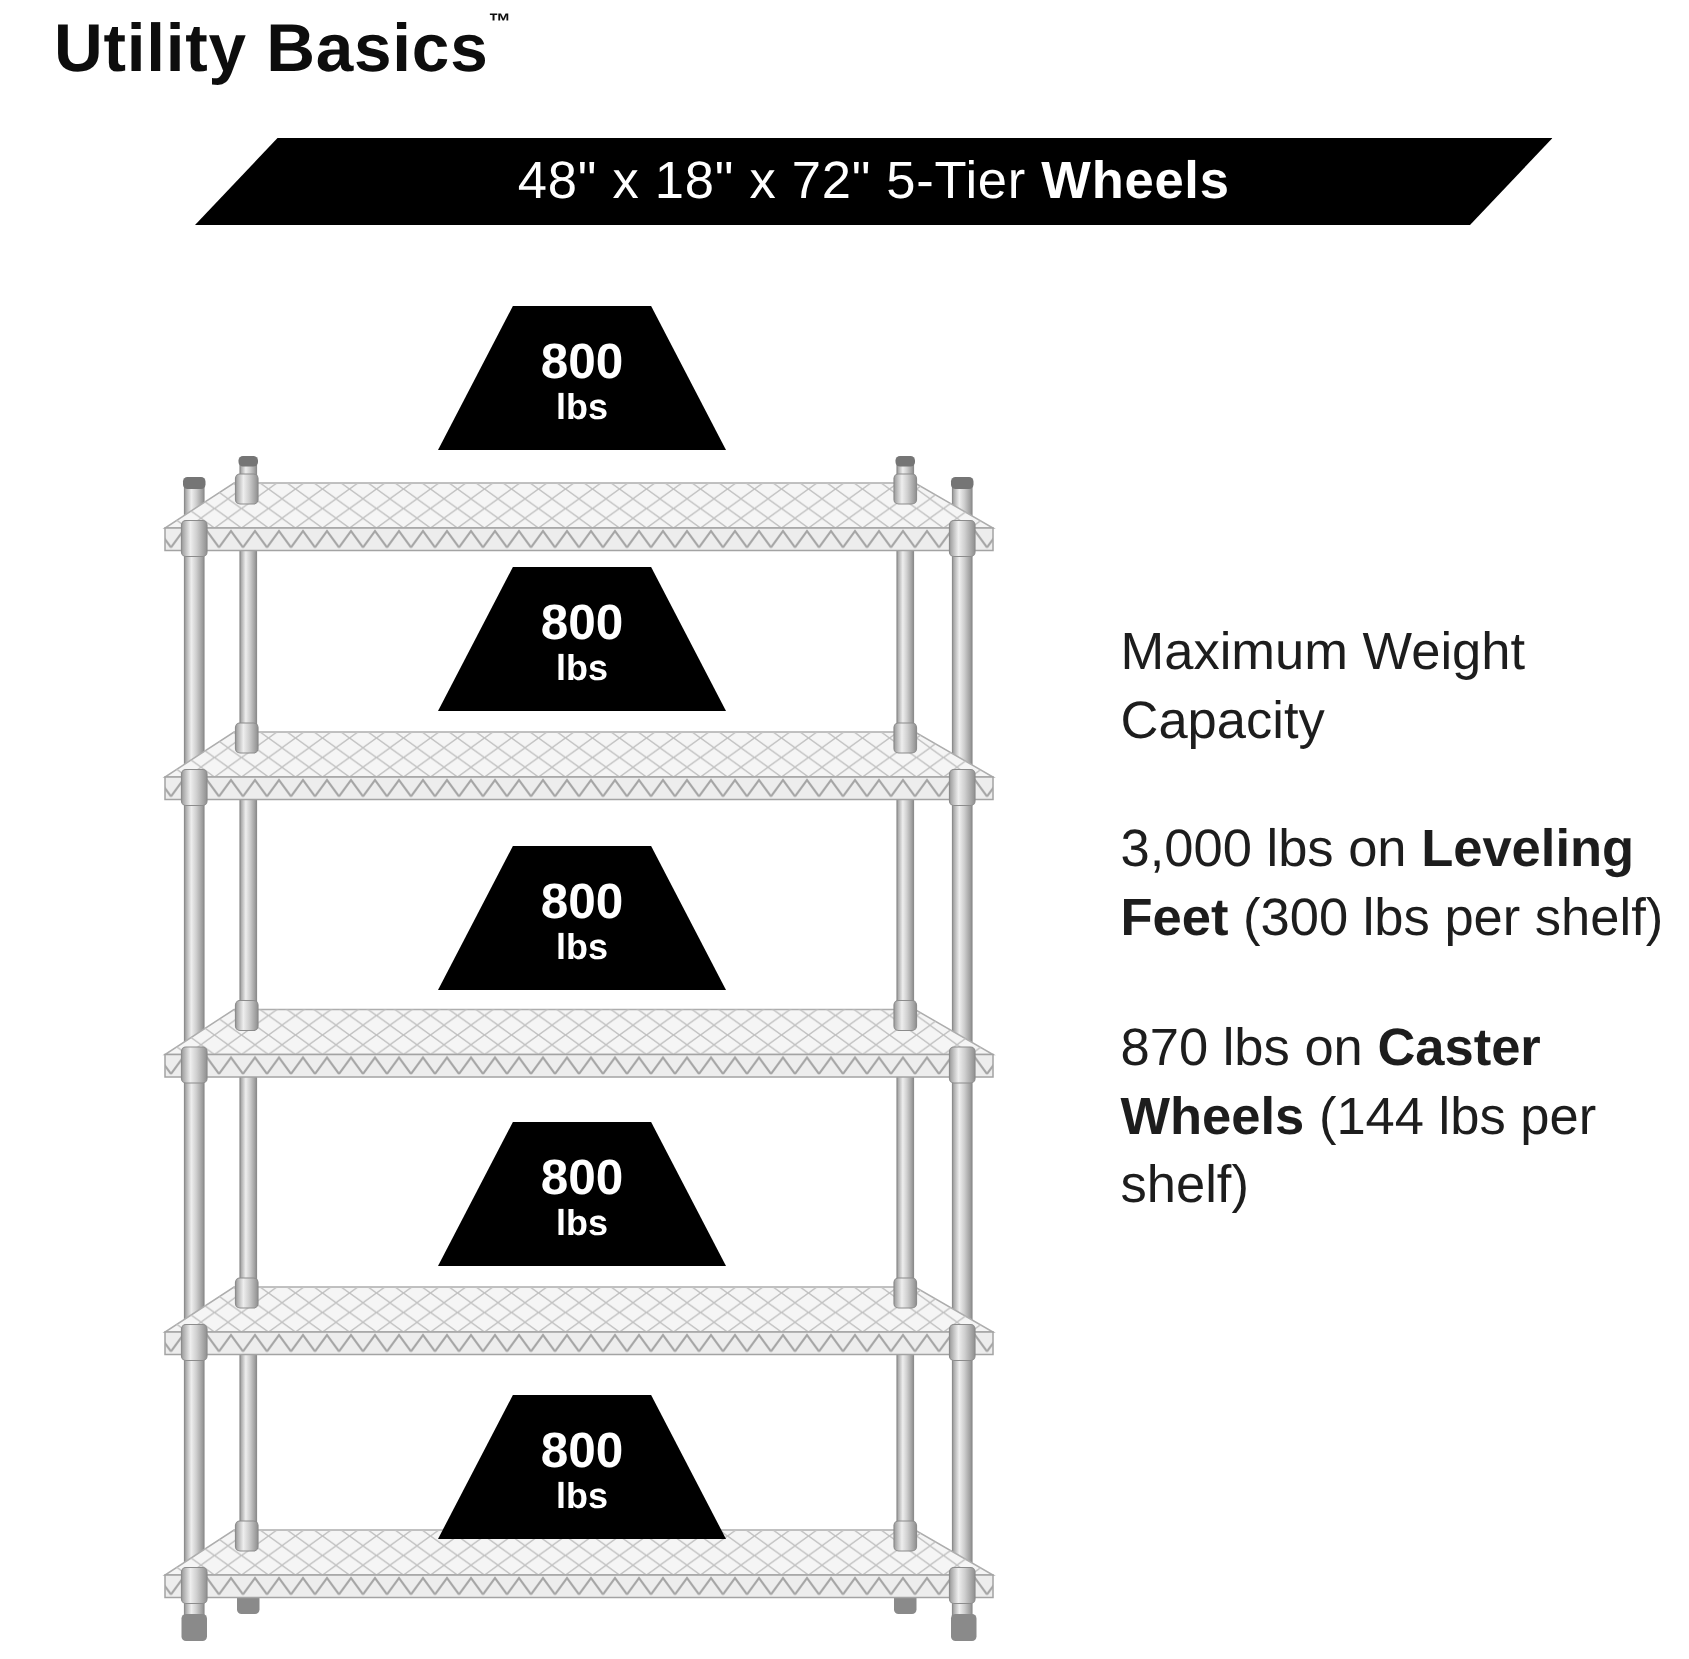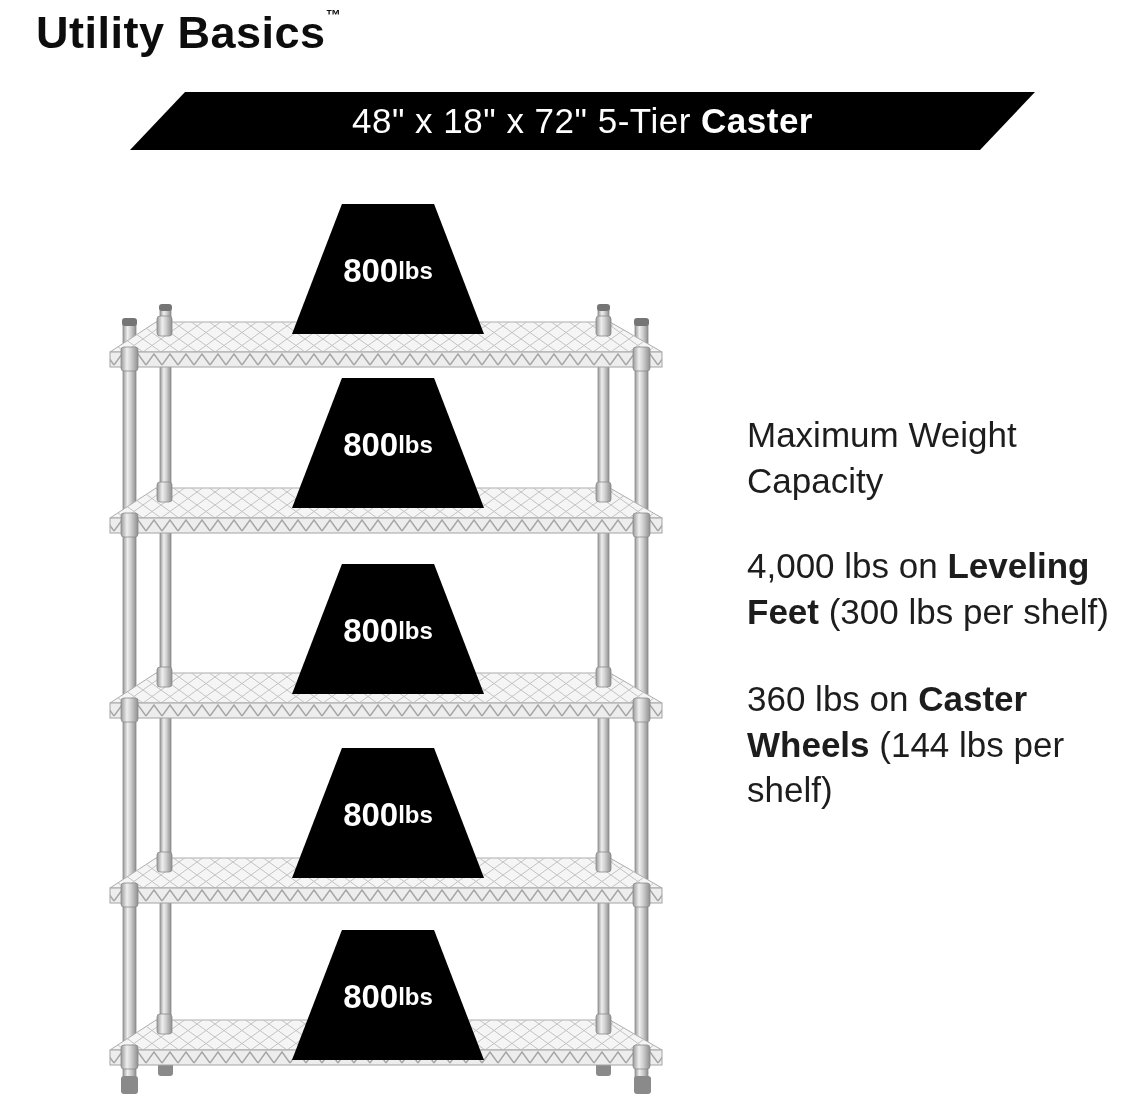--- a/index.html
+++ b/index.html
@@ -60,7 +60,7 @@
   </div>
 
   <div class="banner">
-    <span>48" x 18" x 72" 5-Tier </span><span class="bold">Caster</span>
+    <span>48" x 18" x 72" 5-Tier </span><span class="bold">Wheels</span>
   </div>
 
   <svg class="rack" viewBox="0 0 580 795" aria-hidden="true">

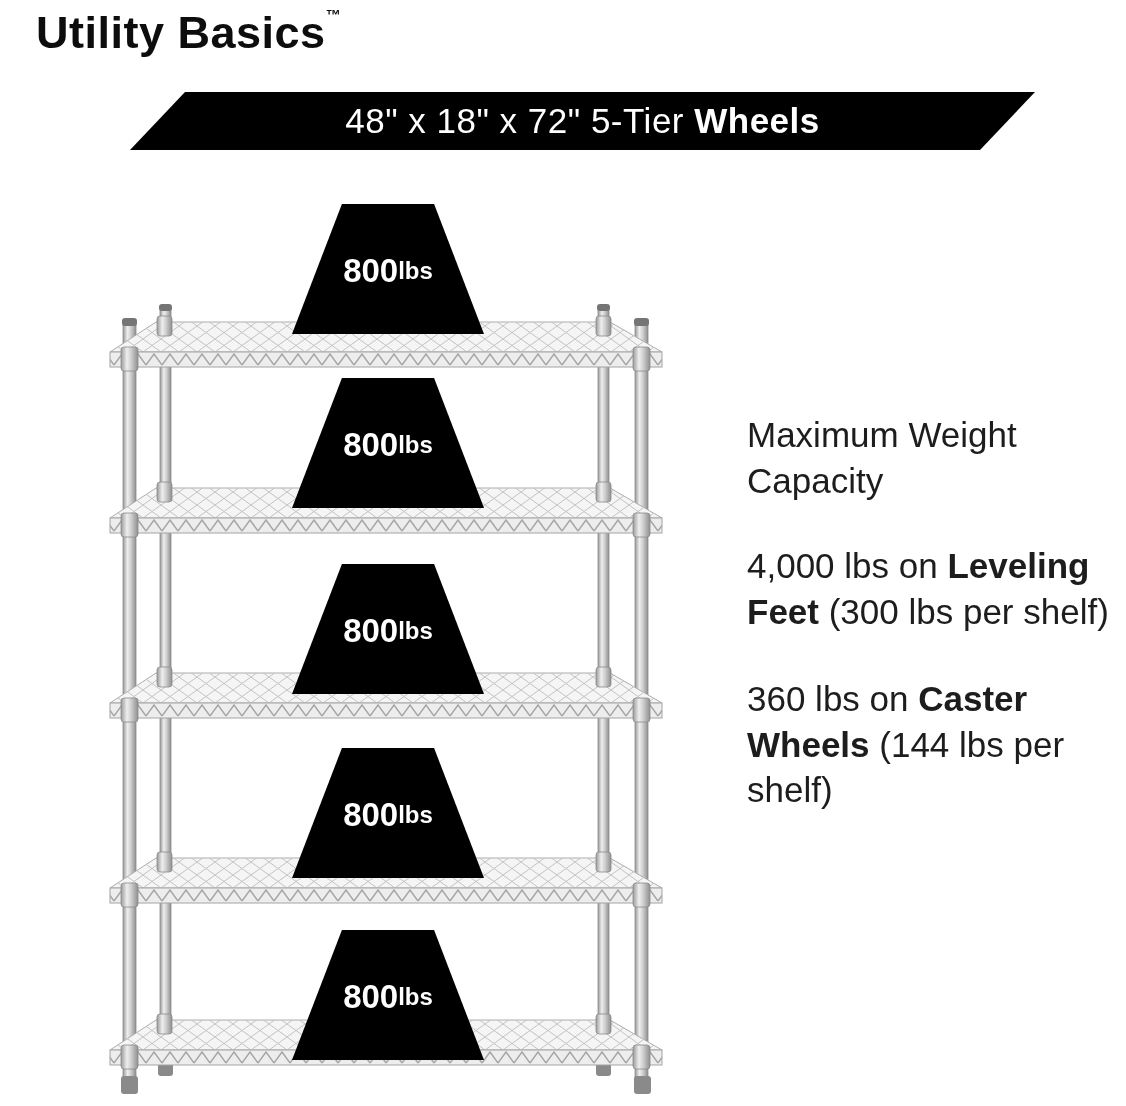--- a/index.html
+++ b/index.html
@@ -33,10 +33,10 @@
   }
   
   .badge{
-    position:absolute;left:272px;width:192px;height:130px;
+    position:absolute;left:272px;width:192px;height:96px;
     background:#000000;
     clip-path:polygon(26% 0,74% 0,100% 100%,0 100%);
-    display:flex;align-items:center;justify-content:center;
+    display:flex;flex-direction:column;align-items:center;justify-content:center;
     color:#ffffff;font-weight:700;text-align:right;padding-top:4px;box-sizing:border-box;
   }
   .badge .val{font-size:33px;line-height:1.08;}

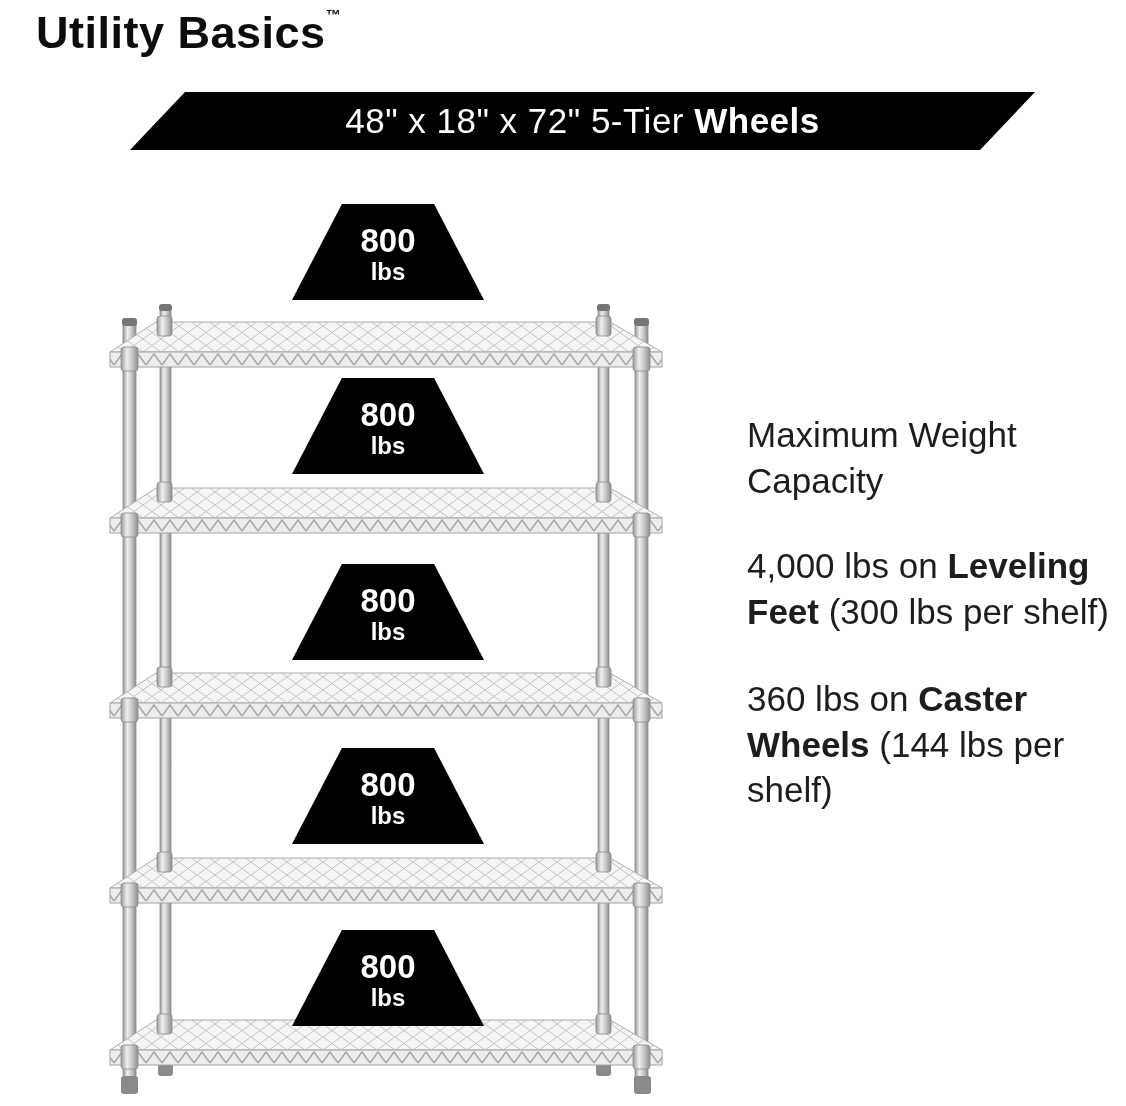--- a/index.html
+++ b/index.html
@@ -174,7 +174,7 @@
 
   <div class="info">
     <p class="heading">Maximum Weight Capacity</p>
-    <p><span>4,000 lbs on </span><b>Leveling Feet</b><span> (300 lbs per shelf)</span></p>
+    <p><span>3,000 lbs on </span><b>Leveling Feet</b><span> (300 lbs per shelf)</span></p>
     <p><span>360 lbs on </span><b>Caster Wheels</b><span> (144 lbs per shelf)</span></p>
   </div>
 

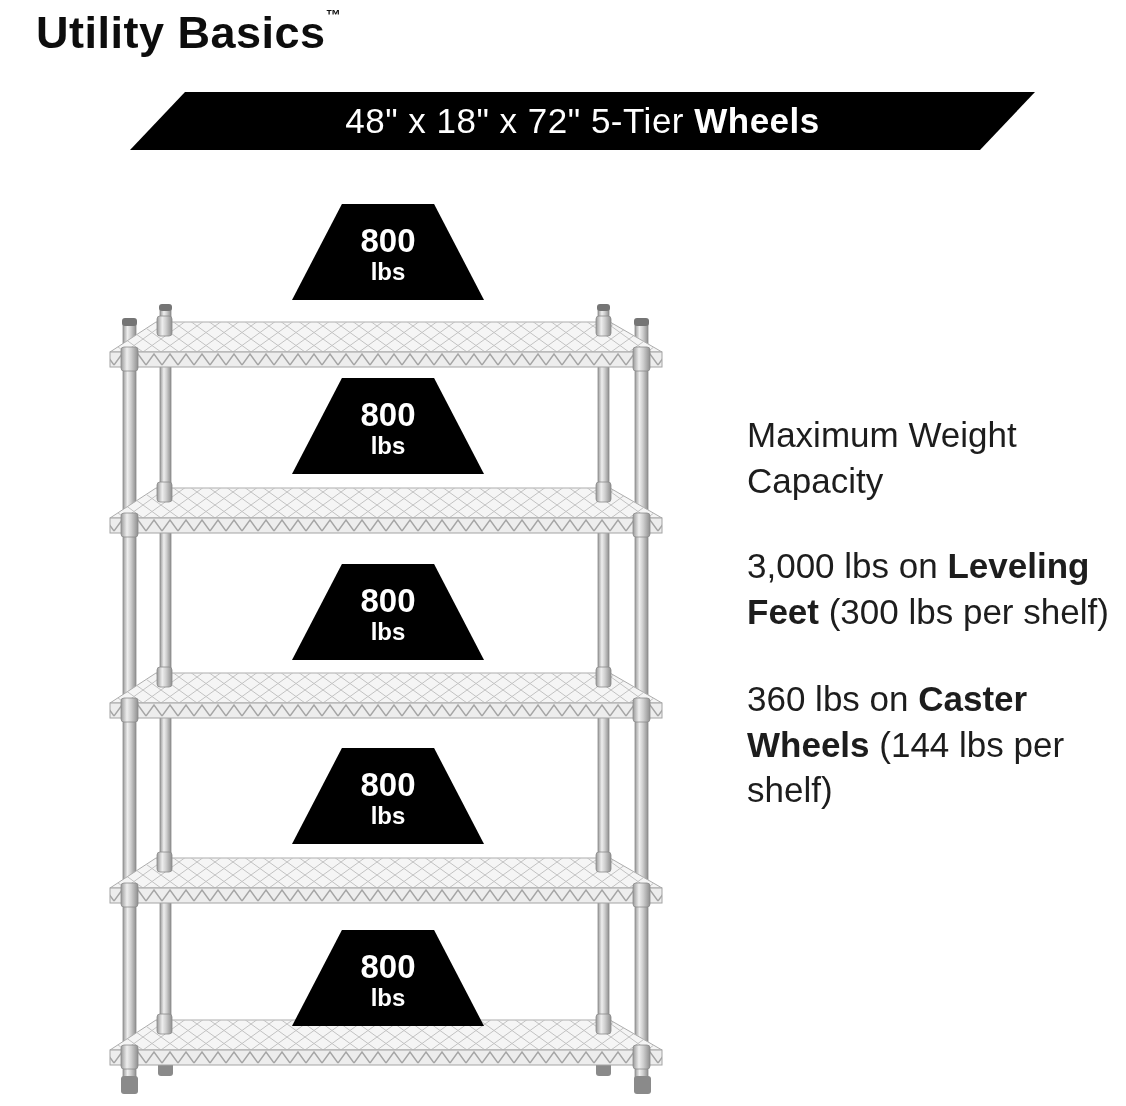--- a/index.html
+++ b/index.html
@@ -175,7 +175,7 @@
   <div class="info">
     <p class="heading">Maximum Weight Capacity</p>
     <p><span>3,000 lbs on </span><b>Leveling Feet</b><span> (300 lbs per shelf)</span></p>
-    <p><span>360 lbs on </span><b>Caster Wheels</b><span> (144 lbs per shelf)</span></p>
+    <p><span>870 lbs on </span><b>Caster Wheels</b><span> (144 lbs per shelf)</span></p>
   </div>
 
 </div>

